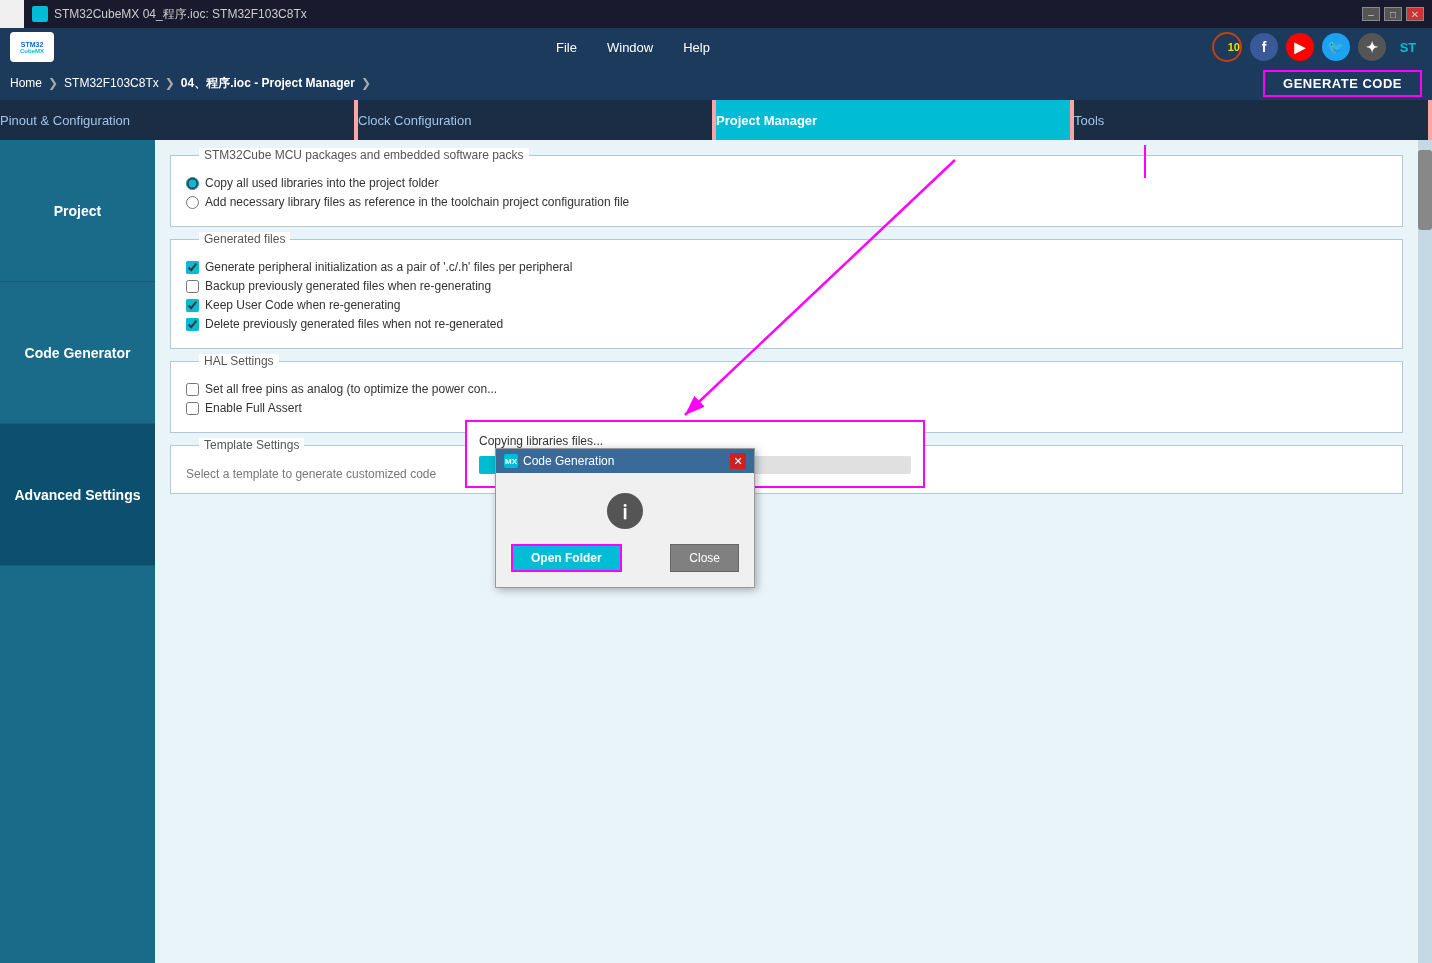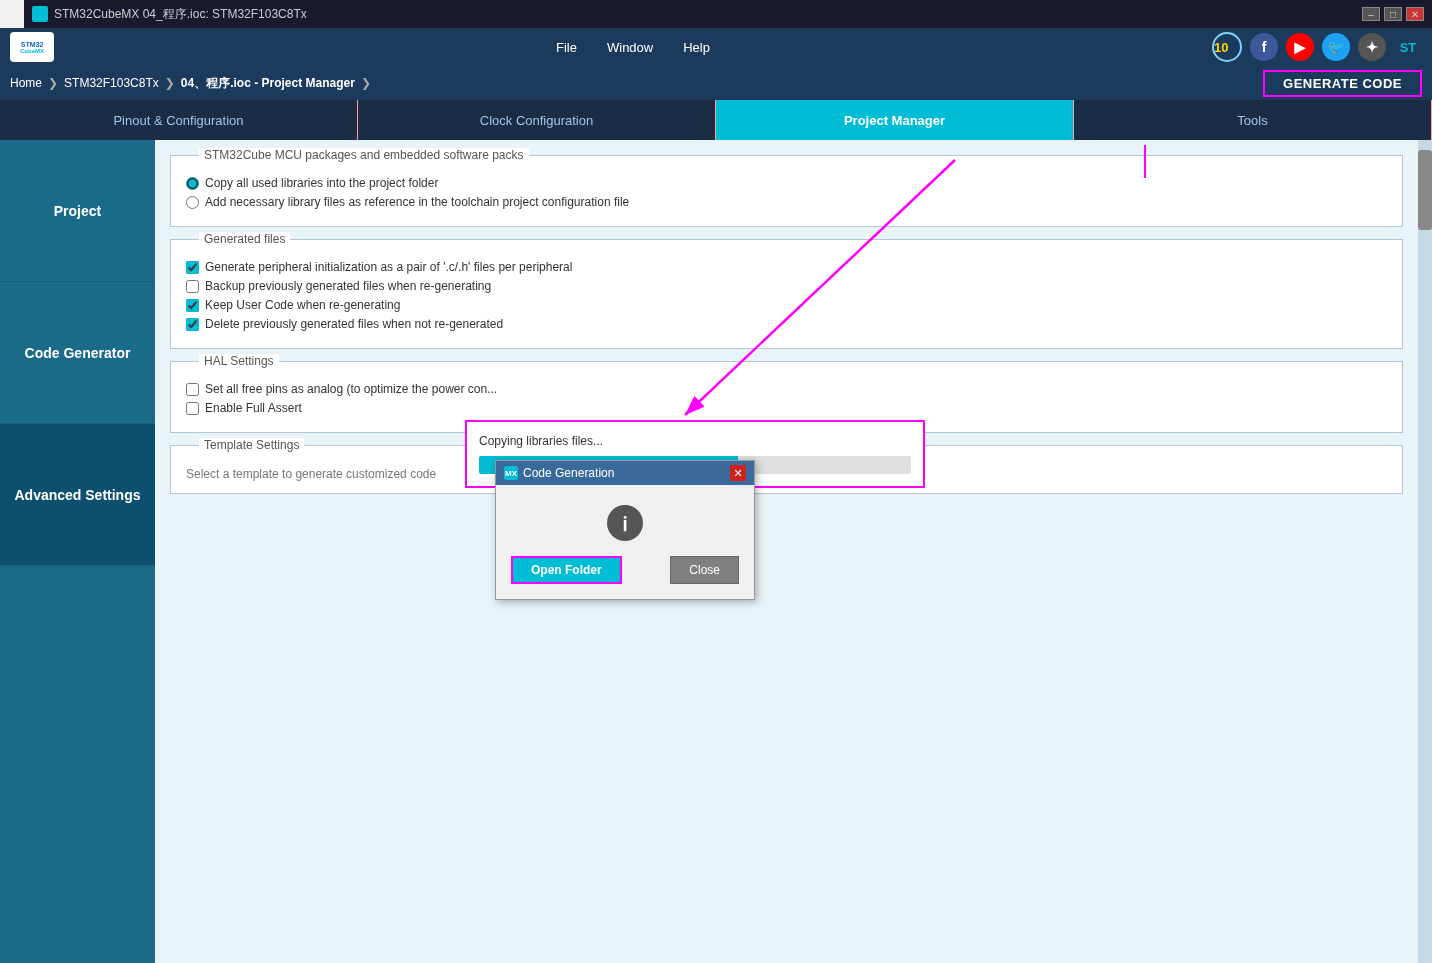--- a/index.html
+++ b/index.html
@@ -42,7 +42,7 @@
     .icon-fb { background: #3b5998; color: white; }
     .icon-net { background: #555; color: white; }
     .icon-st { background: #1c3a5c; color: #00bcd4; font-size: 18px; font-weight: 900; }
-    .version-badge { width: 30px; height: 30px; border: 2px solid #7dd3fc; border-radius: 50%; display: flex; align-items: center; justify-content: flex-start; color: #ffd700; font-size: 13px; font-weight: bold; }
+    .version-badge { width: 30px; height: 30px; border: 2px solid #c2410c; border-radius: 50%; display: flex; align-items: center; justify-content: flex-end; color: #ffd700; font-size: 11px; font-weight: bold; }
 
     
     .breadcrumb-bar {

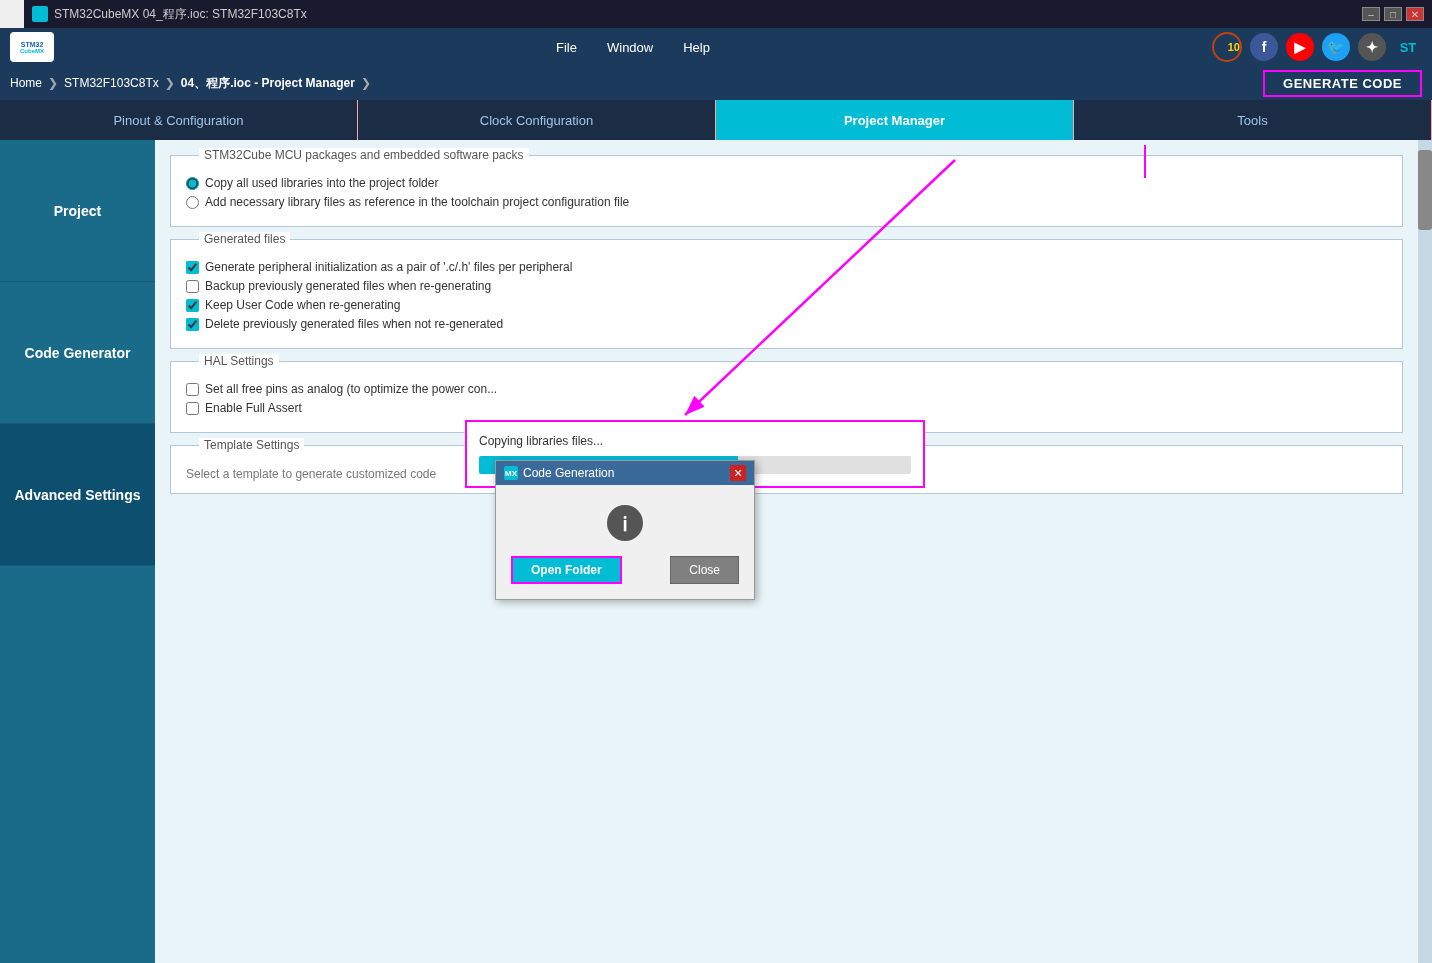--- a/index.html
+++ b/index.html
@@ -79,11 +79,10 @@
       flex: 1;
       display: flex;
       align-items: center;
-      justify-content: center;
       color: #a0c4e8;
       font-size: 13px;
       cursor: pointer;
-      border-right: 1px solid #fca5a5;
+      border-right: 4px solid #fca5a5;
     }
     .tab.active {
       background: #00bcd4;

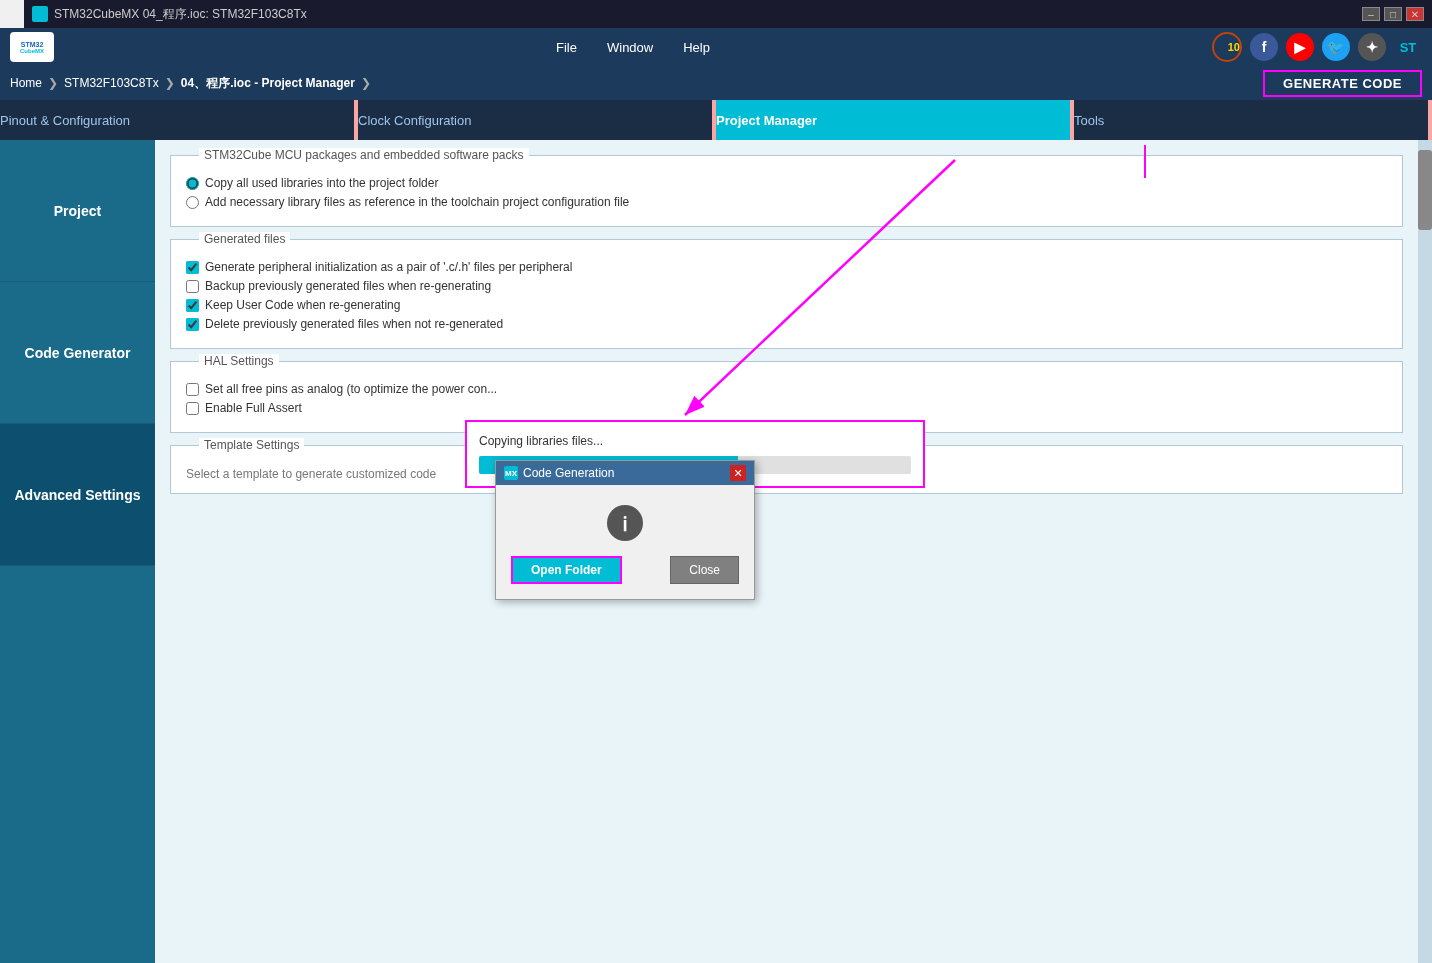--- a/index.html
+++ b/index.html
@@ -170,7 +170,7 @@
     
     .dialog-overlay {
       position: absolute;
-      top: 320px;
+      top: 308px;
       left: 340px;
       z-index: 30;
     }

